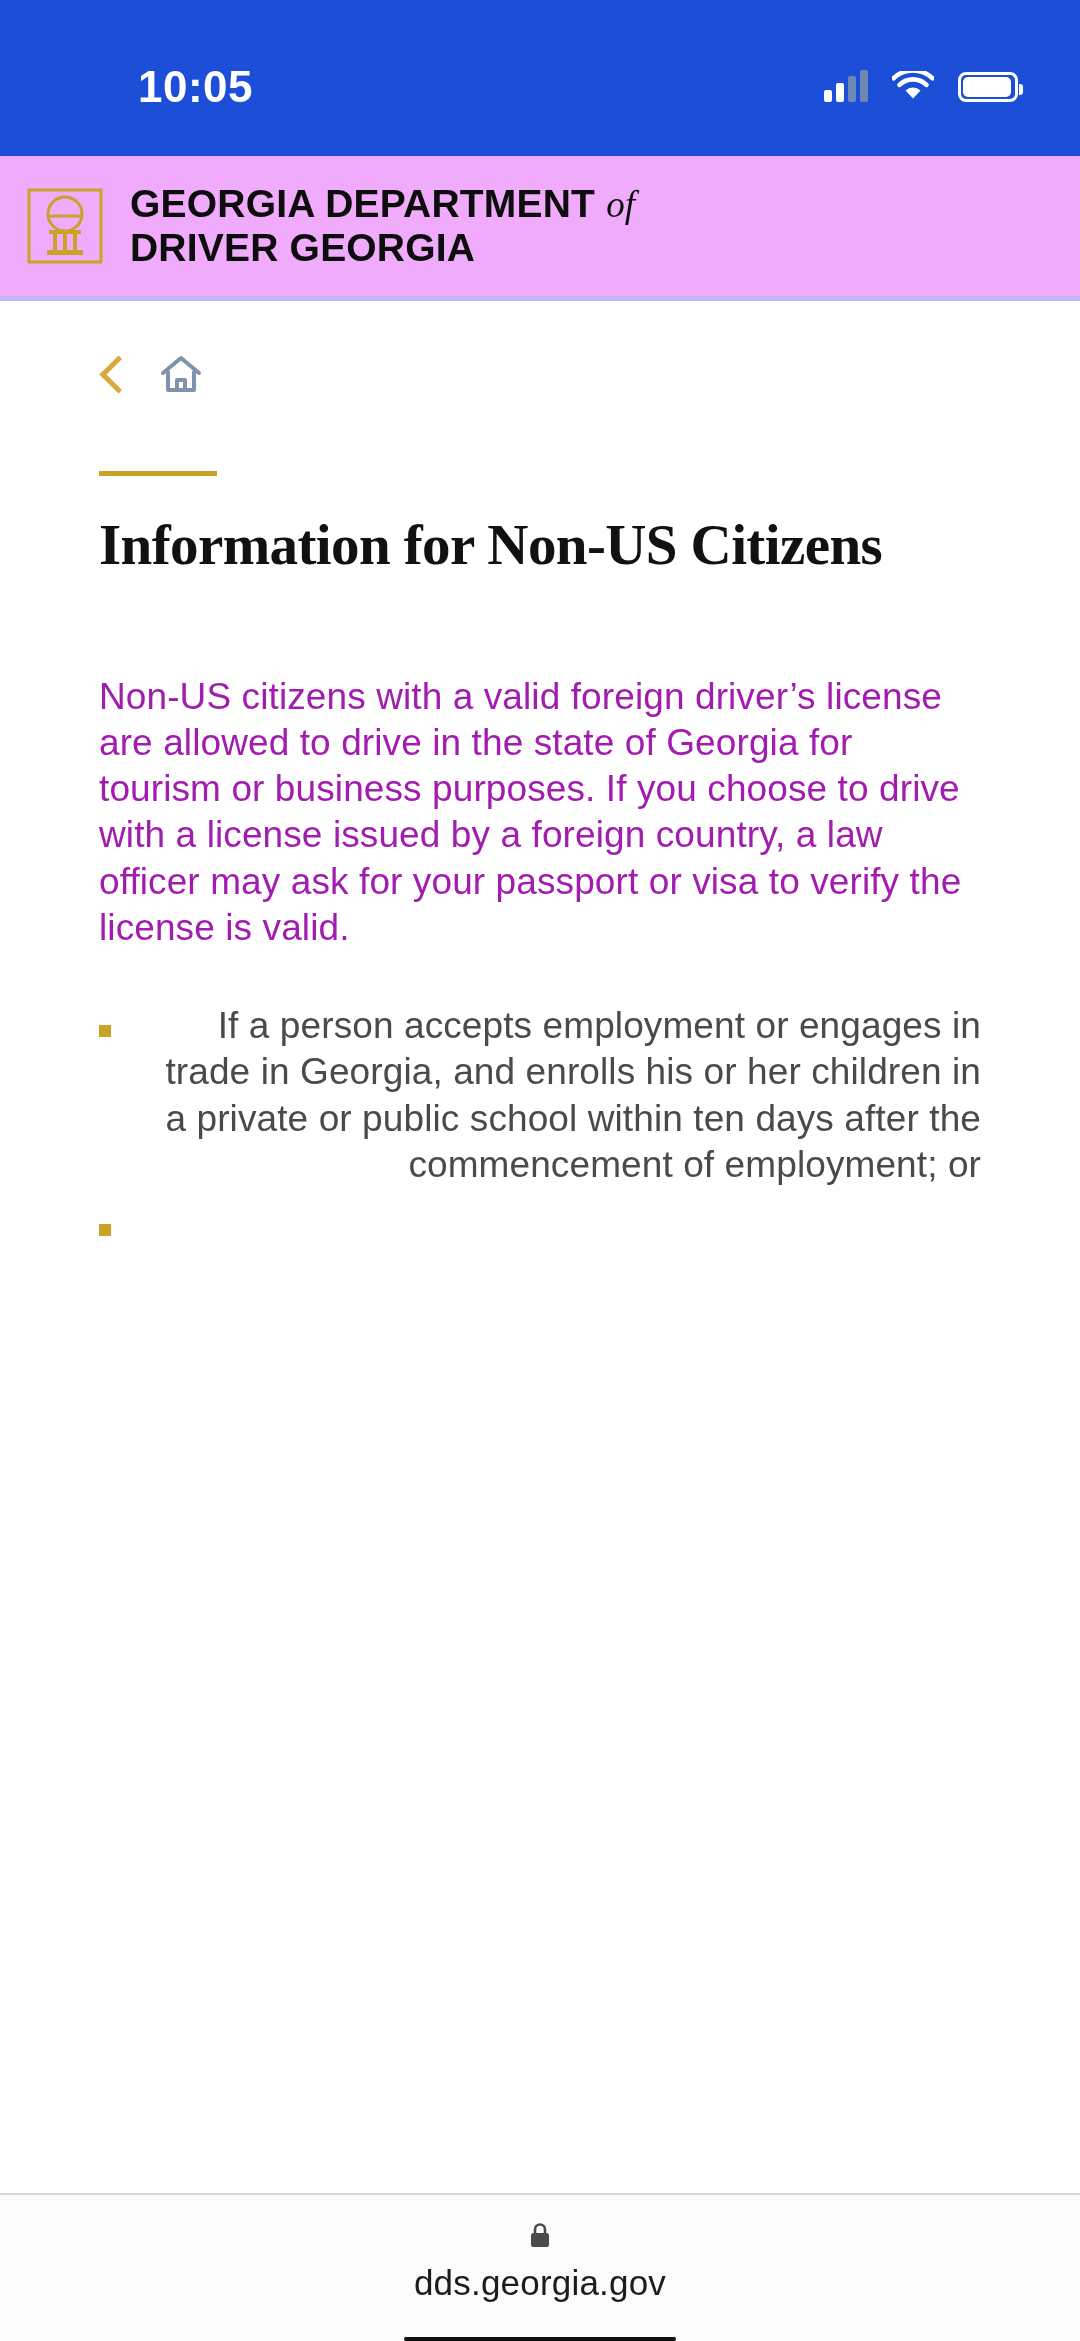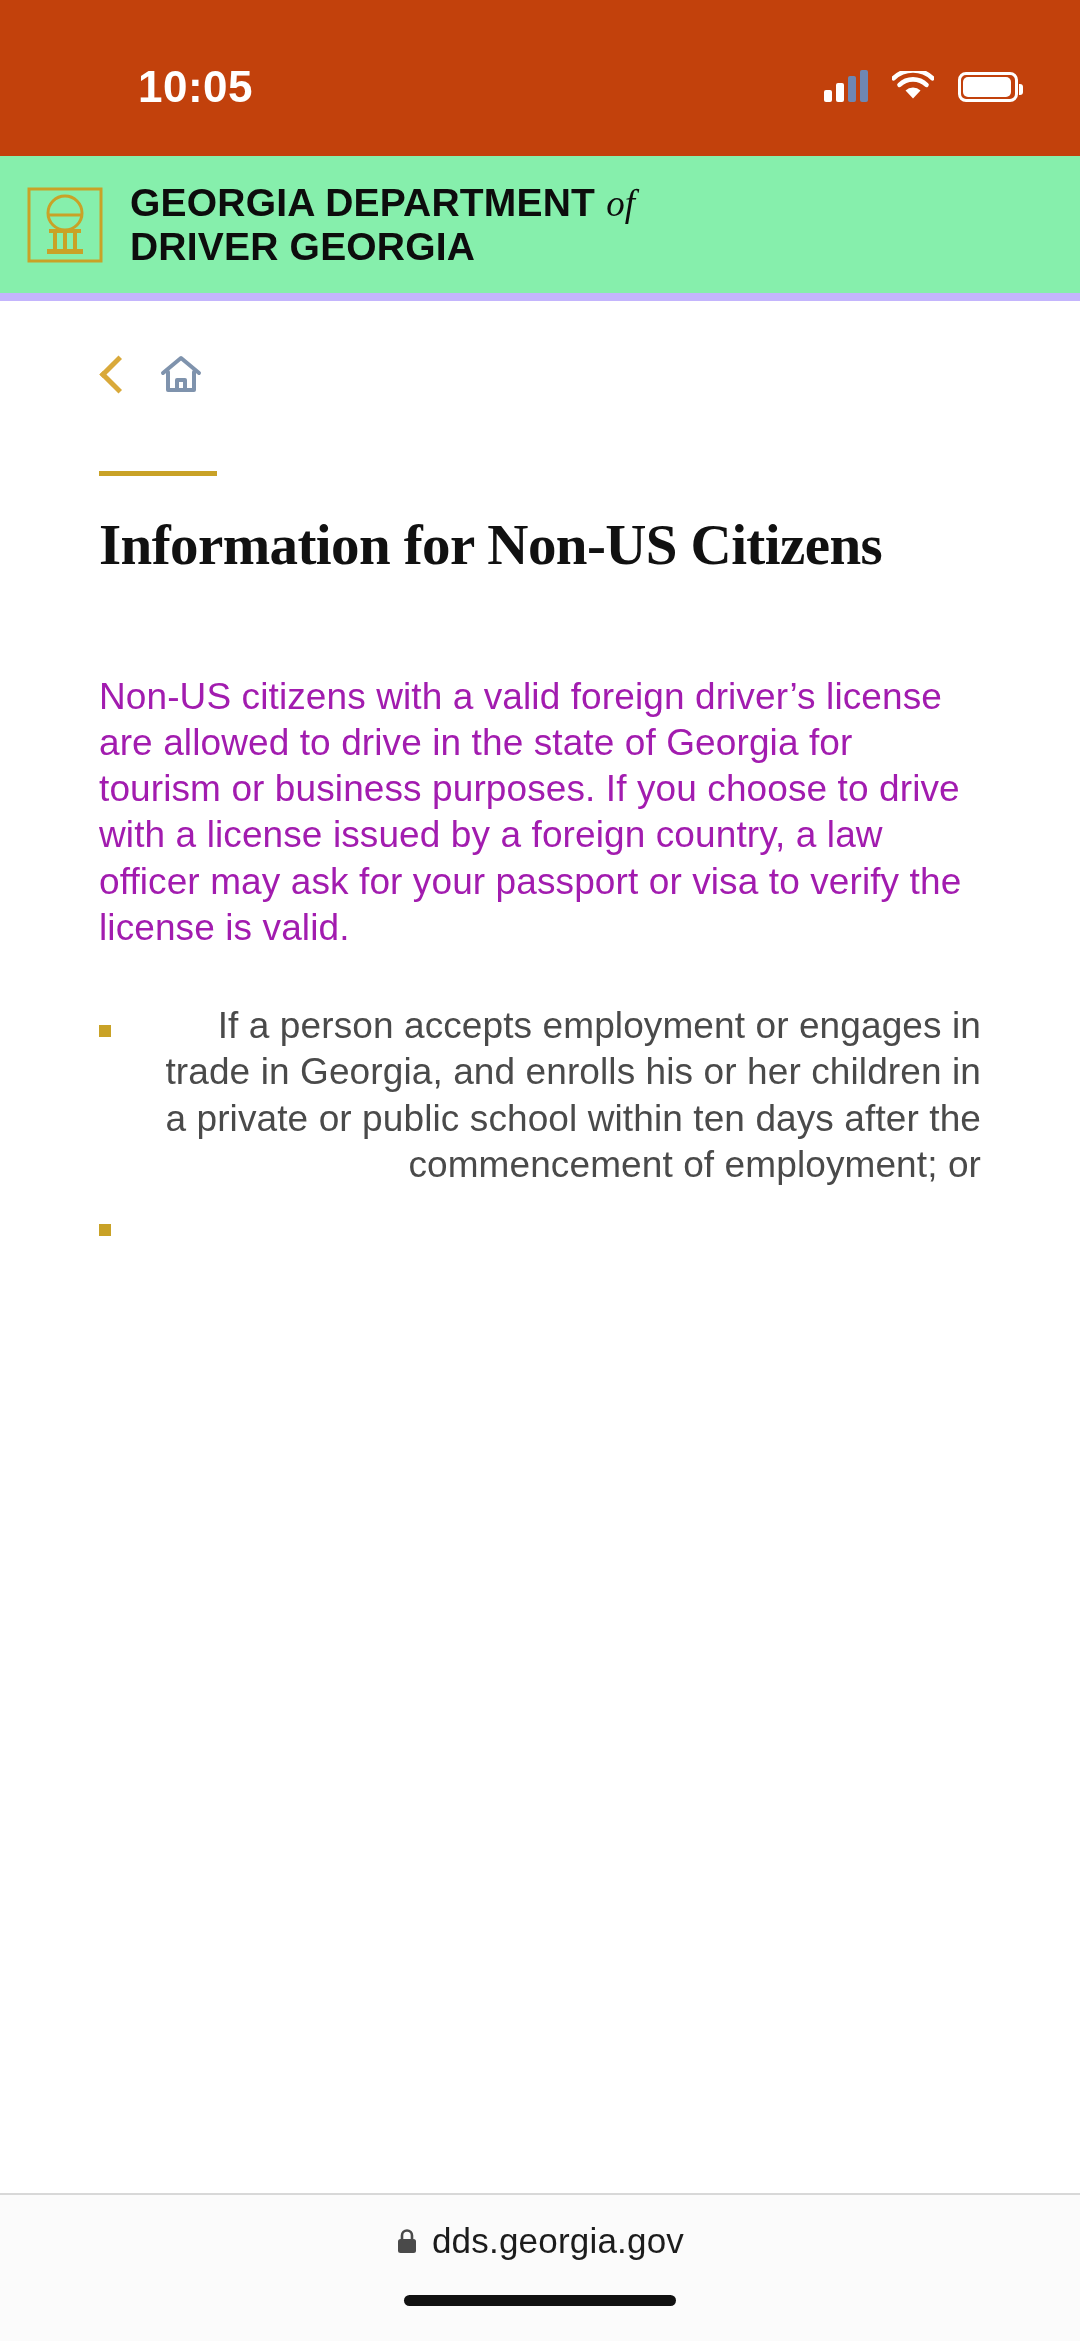--- a/index.html
+++ b/index.html
@@ -18,7 +18,7 @@
   
   .status-bar {
     height: 156px;
-    background: #c2410c;
+    background: #1d4ed8;
     color: #ffffff;
     display: flex;
     align-items: center;

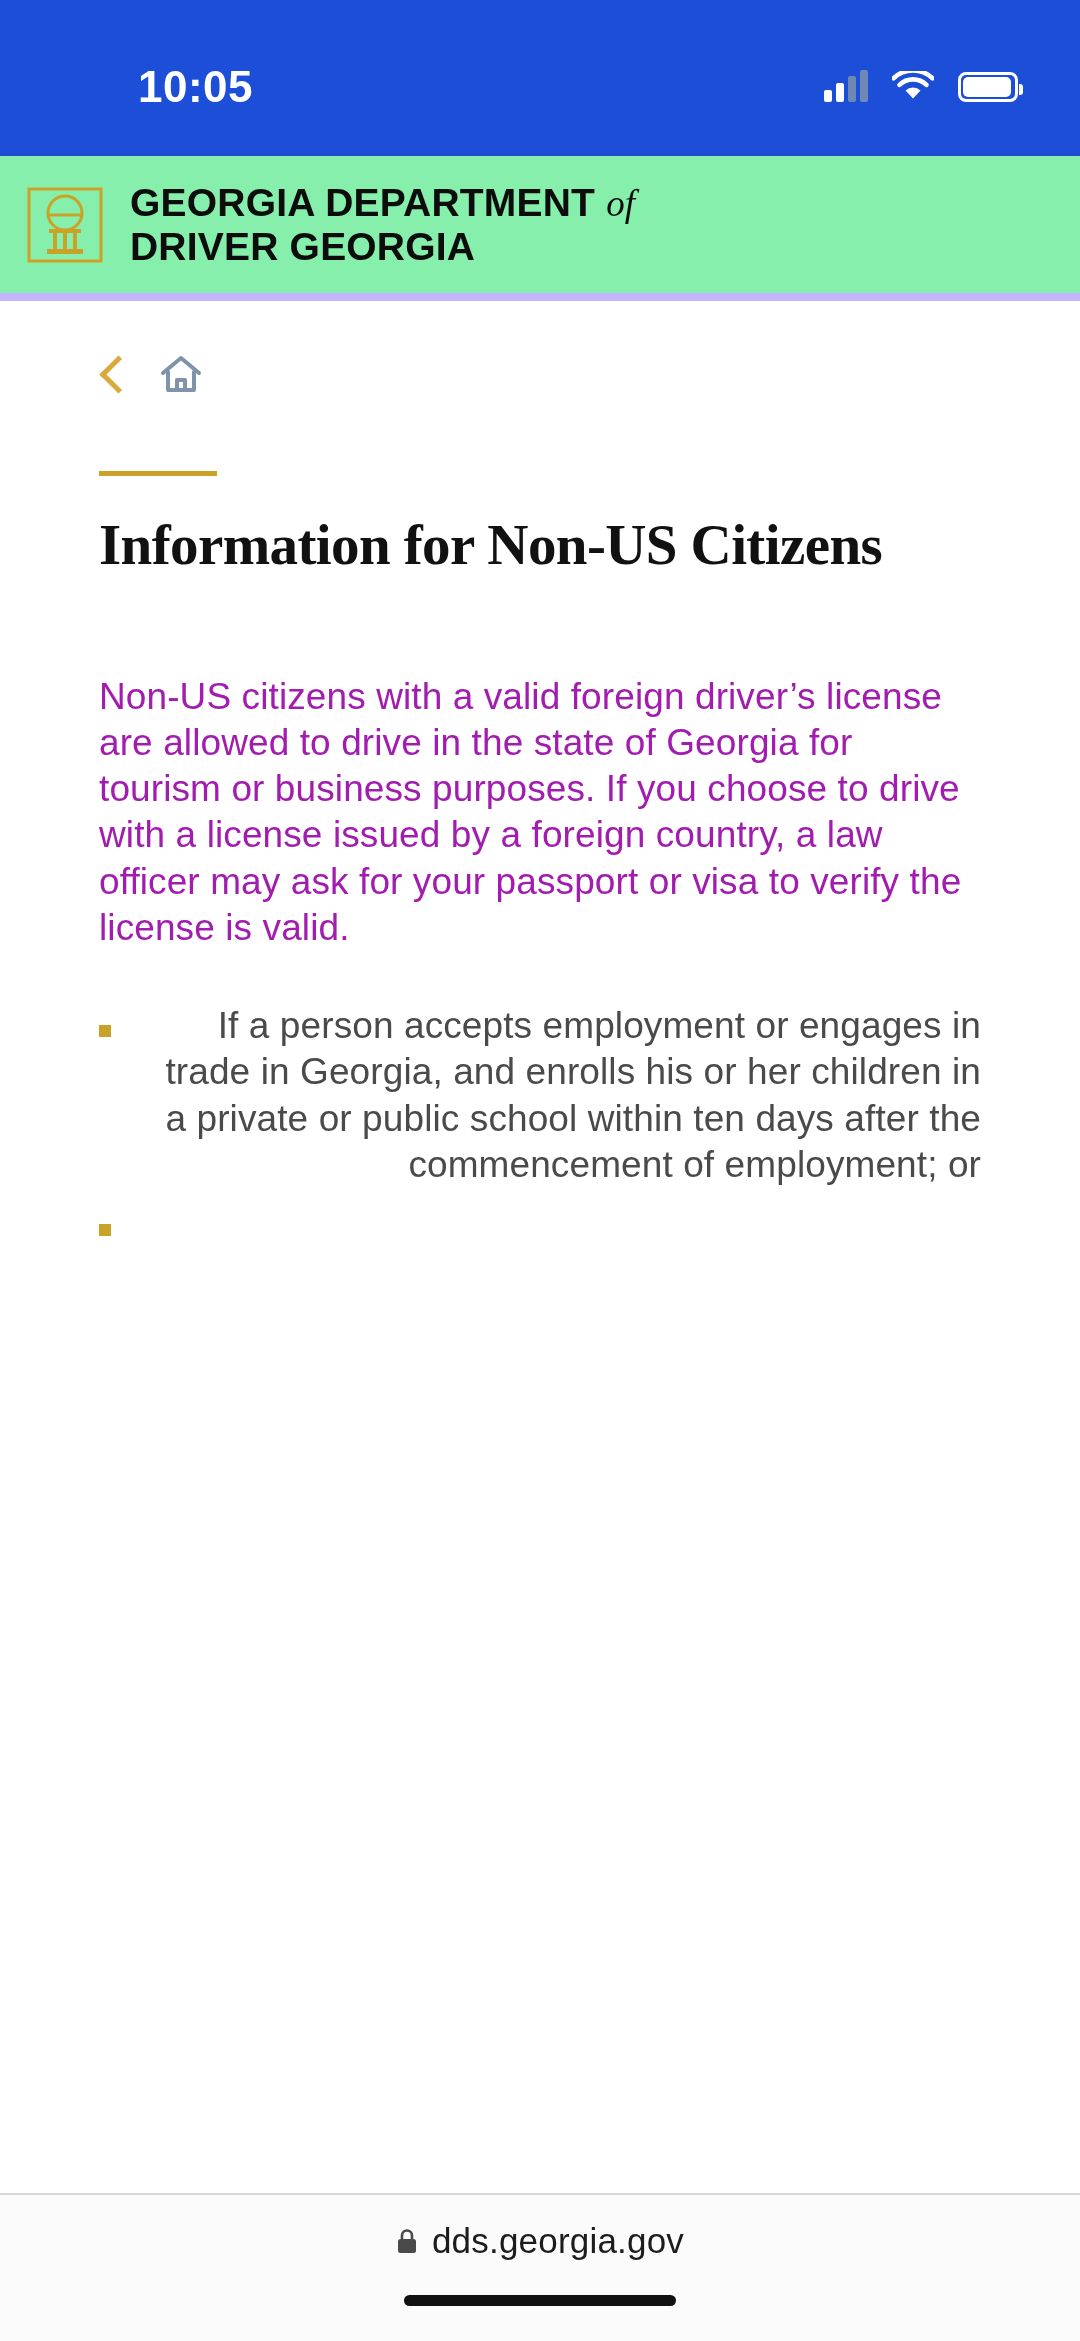--- a/index.html
+++ b/index.html
@@ -85,8 +85,8 @@
     height: 145px;
     display: flex;
     align-items: center;
-    border-bottom: 8px solid #c4b5fd;
-    background: #86efac;
+    border-bottom: 5px solid #c4b5fd;
+    background: #f0abfc;
     box-sizing: border-box;
     justify-content: space-between;
   }

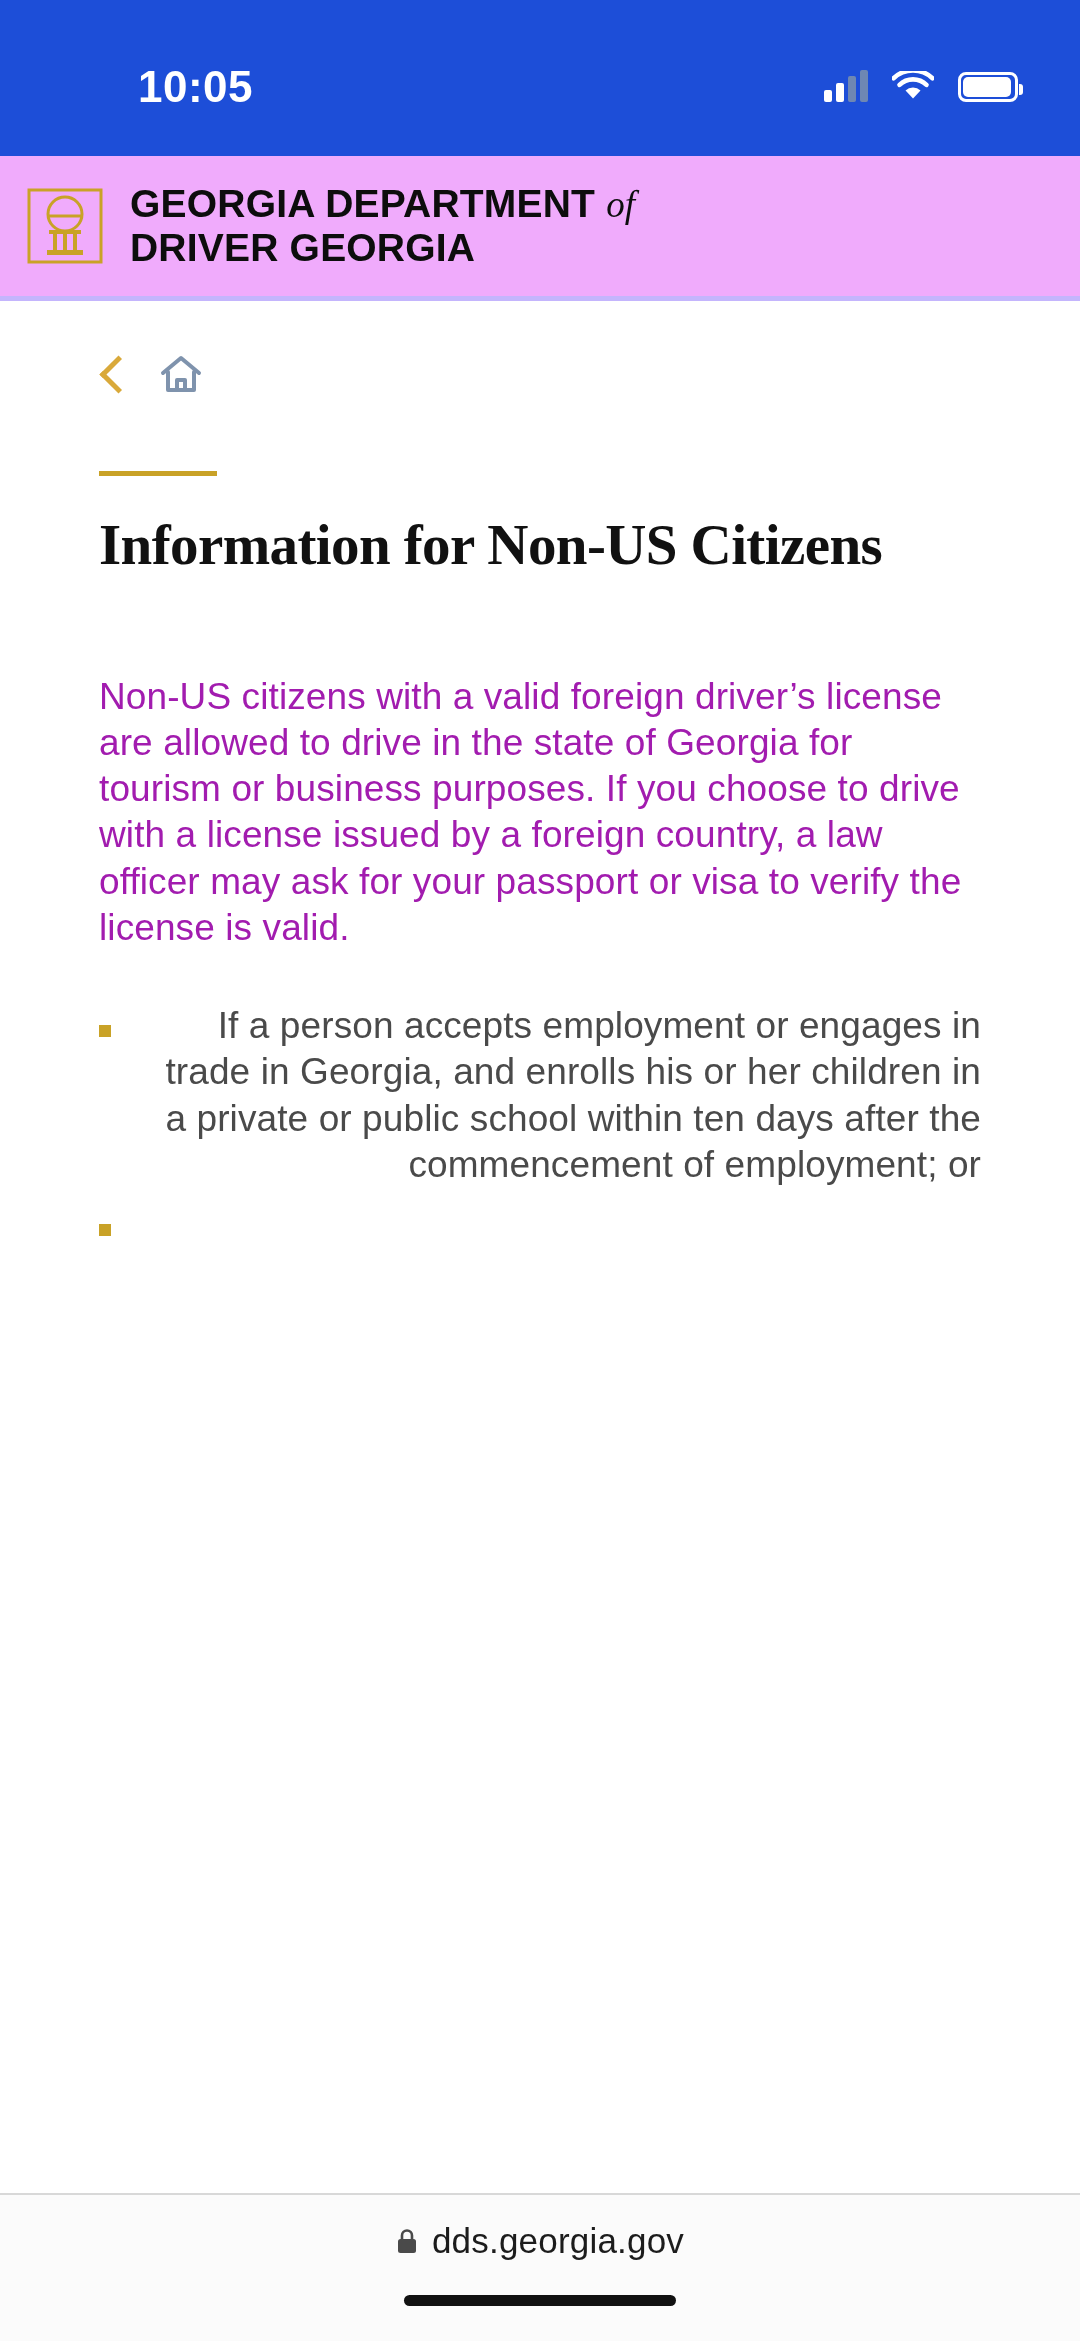--- a/index.html
+++ b/index.html
@@ -242,6 +242,7 @@
     display: flex;
     align-items: center;
     gap: 14px;
+    flex-direction: column;
   }
   .lock-icon { width: 22px; height: 28px; position: relative; }
   .url-text {

